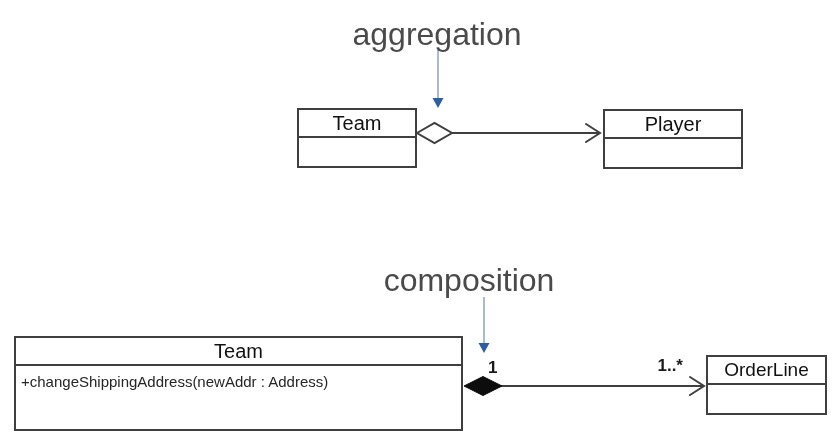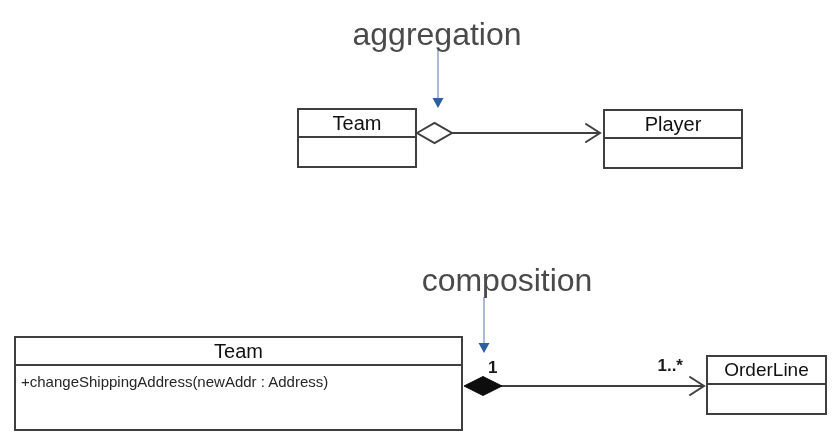--- a/index.html
+++ b/index.html
@@ -96,7 +96,7 @@
   </svg>
 
   <div class="annotation" style="left:437px;top:16px;">aggregation</div>
-  <div class="annotation" style="left:507px;top:262px;">composition</div>
+  <div class="annotation" style="left:469px;top:262px;">composition</div>
 
   <div class="uml-class" style="left:297px;top:108px;width:120px;height:60px;">
     <div class="uml-class-title">Team</div>

